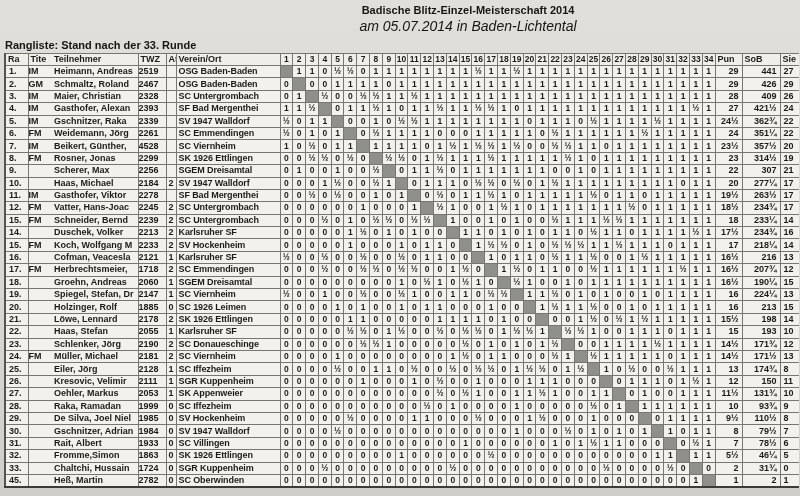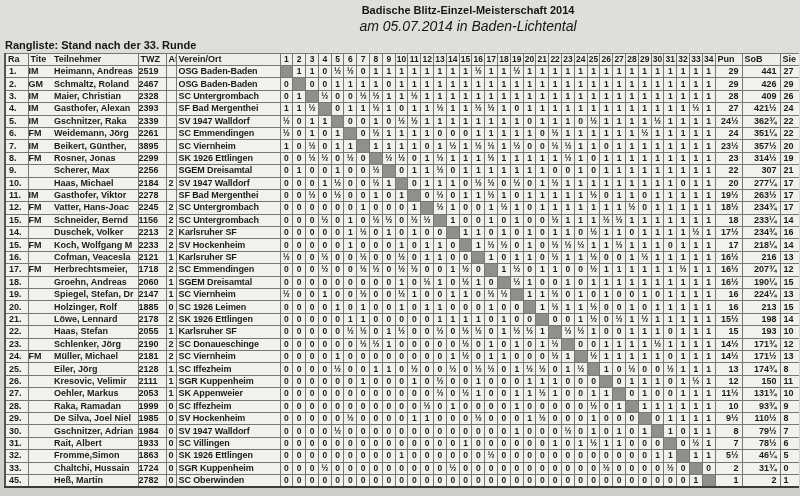--- a/index.html
+++ b/index.html
@@ -408,7 +408,7 @@
             <td class="rank">7.</td>
             <td class="ptitle">IM</td>
             <td class="pname">Beikert, Günther,</td>
-            <td class="twz">3895</td>
+            <td class="twz">4528</td>
             <td class="attr"></td>
             <td class="club">SC Viernheim</td>
             <td class="res">1</td>

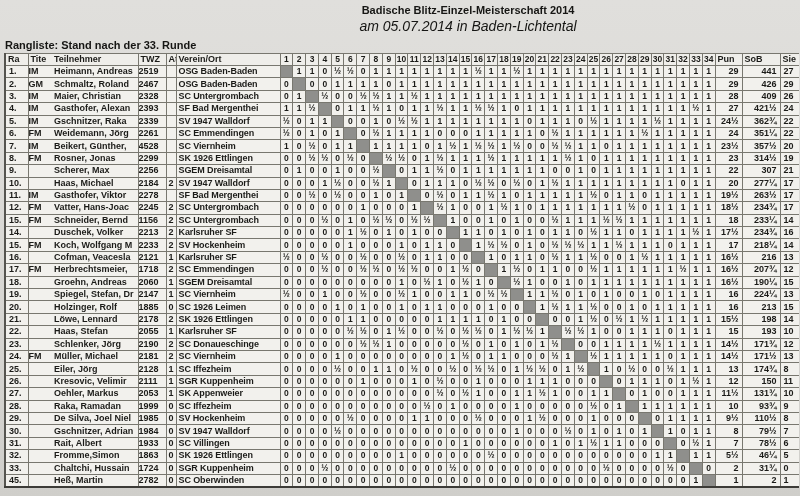--- a/index.html
+++ b/index.html
@@ -678,7 +678,7 @@
             <td class="rank">15.</td>
             <td class="ptitle">FM</td>
             <td class="pname">Schneider, Bernd</td>
-            <td class="twz">1156</td>
+            <td class="twz">2239</td>
             <td class="attr">2</td>
             <td class="club">SC Untergrombach</td>
             <td class="res">0</td>

